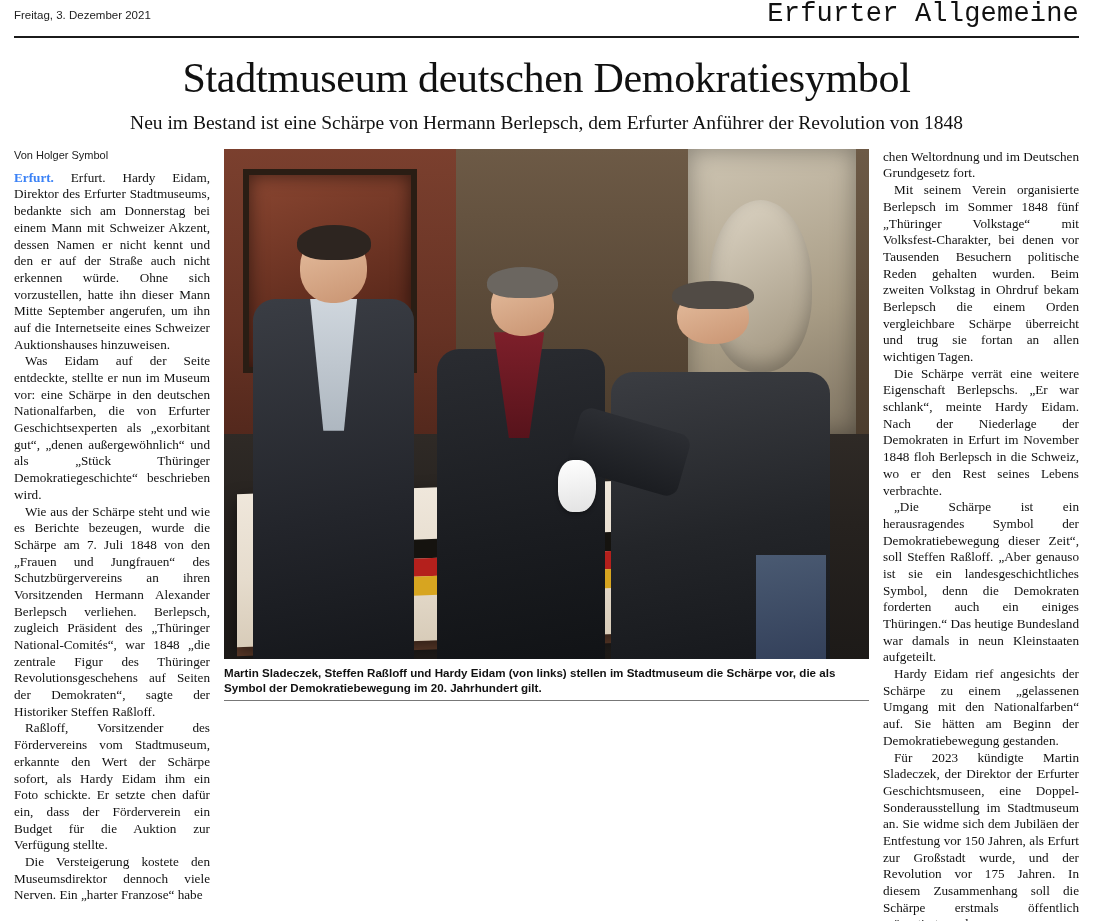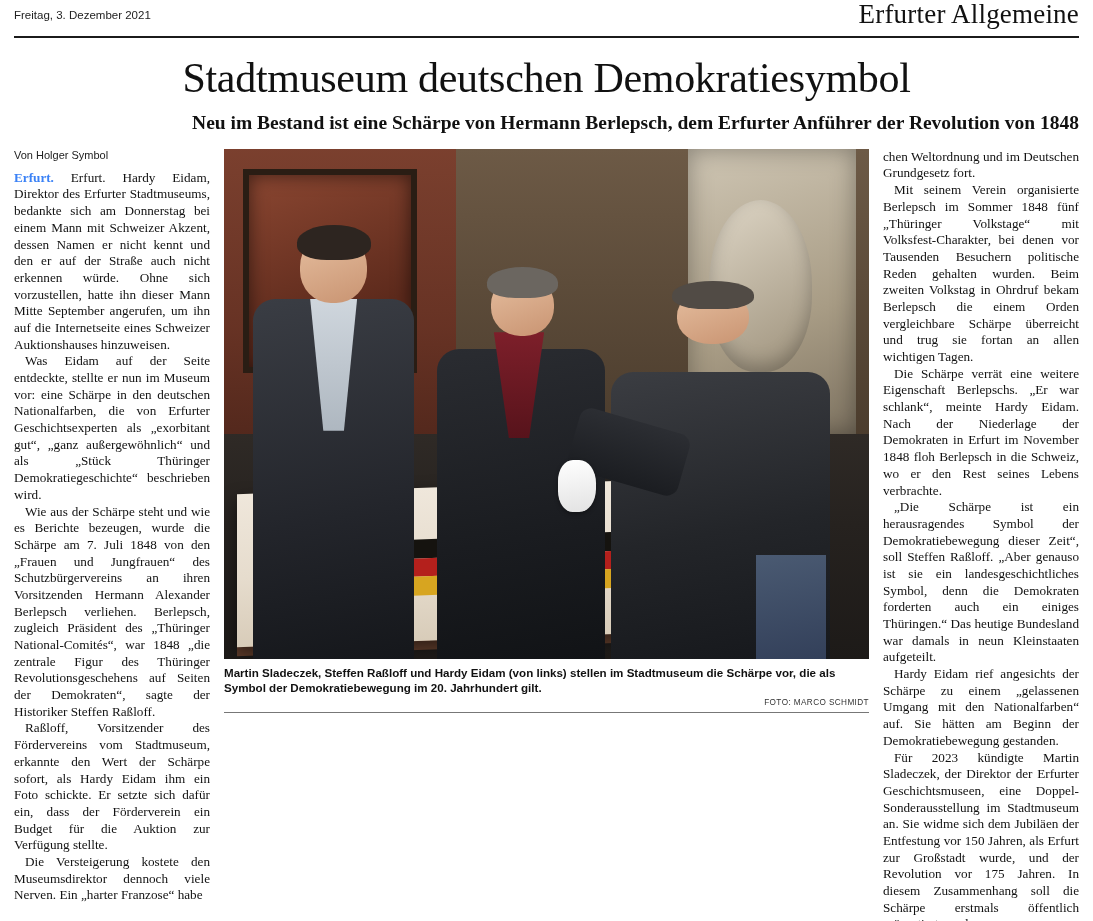--- a/index.html
+++ b/index.html
@@ -29,7 +29,7 @@
     color:#222;
   }
   .masthead-title {
-    font-family:Liberation Serif, serif;
+    font-family:Liberation Mono, monospace;
     font-size:27px;
     letter-spacing:0.2px;
     color:#111;

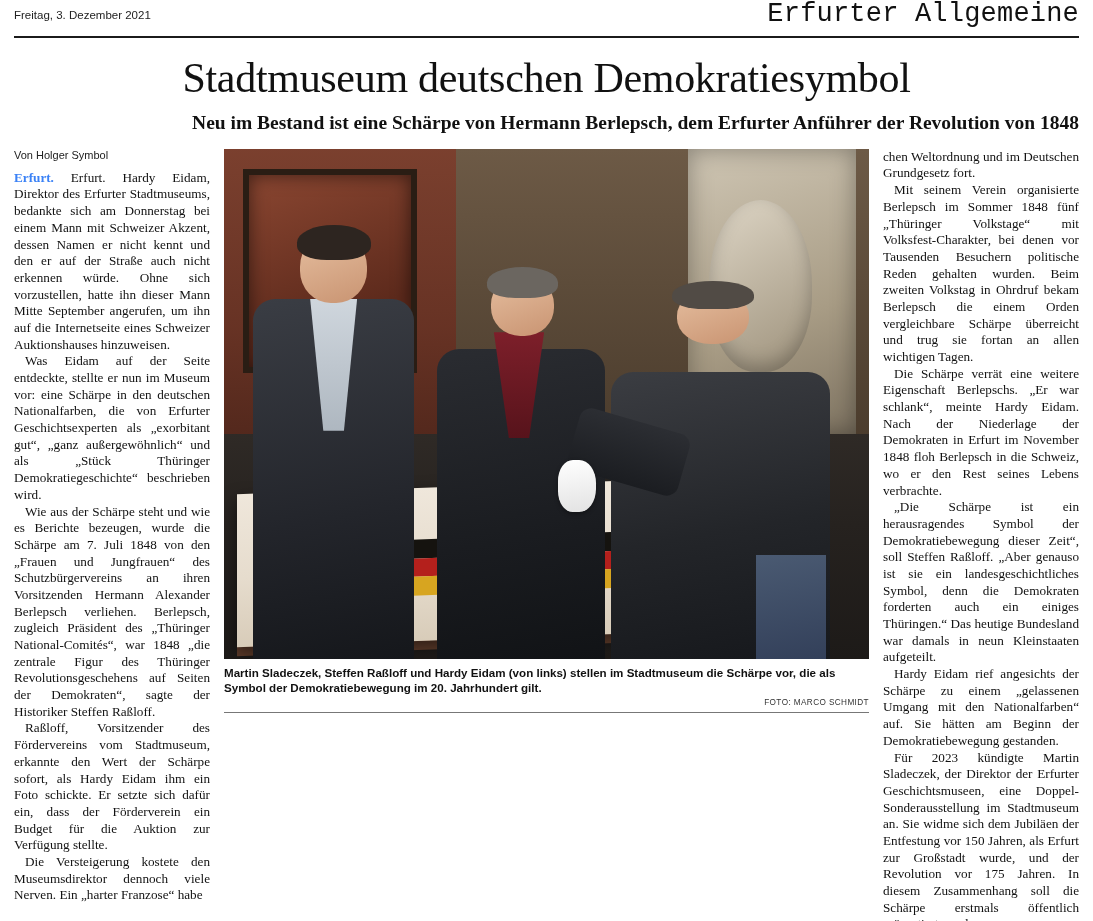--- a/index.html
+++ b/index.html
@@ -50,9 +50,9 @@
     letter-spacing:-0.3px;
   }
   .subhead {
-    text-align:right;
+    text-align:center;
     font-size:19.5px;
-    font-weight:bold;
+    font-weight:normal;
     margin:10px 0 0 0;
     line-height:1.2;
   }

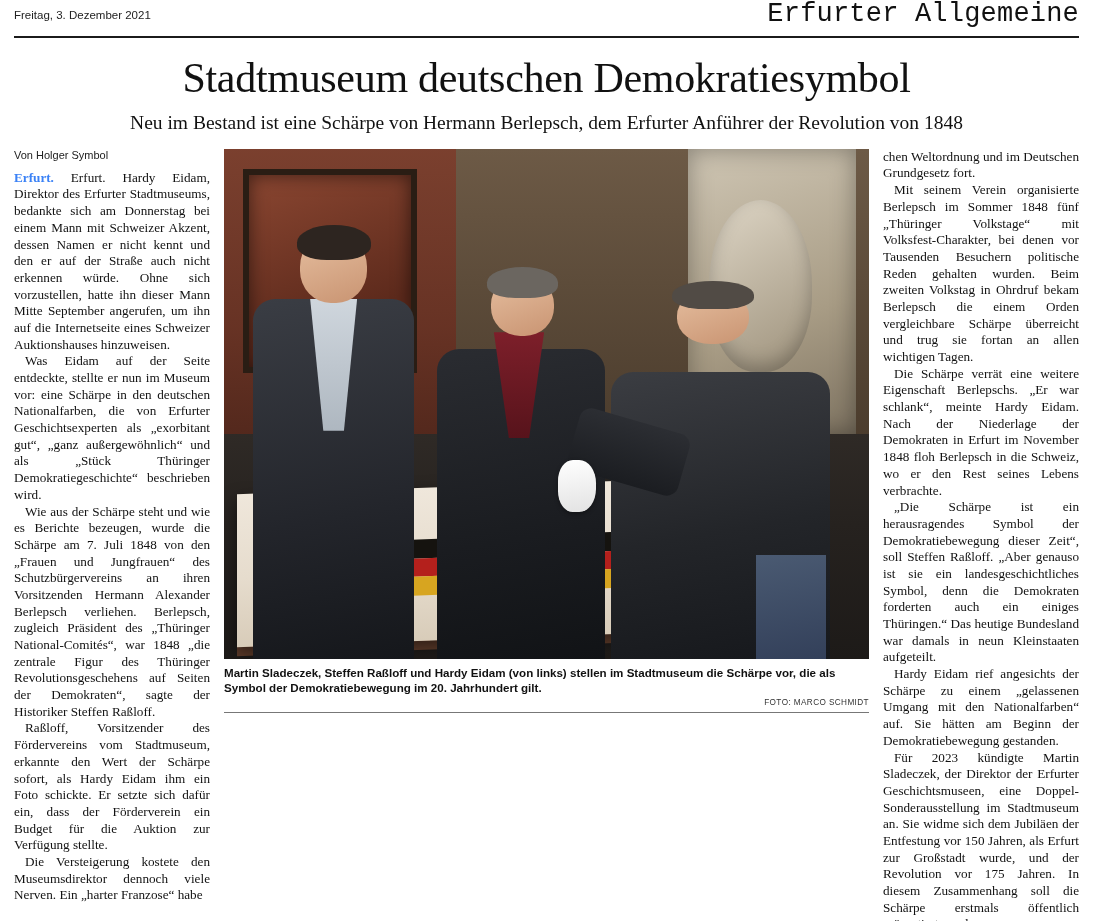--- a/index.html
+++ b/index.html
@@ -264,7 +264,7 @@
     <div class="col">
       <div class="byline">Von Holger Symbol</div>
       <p class="lead"><span class="place">Erfurt.</span> <span>Erfurt. Hardy Eidam, Direktor des Erfurter Stadtmuseums, bedankte sich am Donnerstag bei einem Mann mit Schweizer Akzent, dessen Namen er nicht kennt und den er auf der Straße auch nicht erkennen würde. Ohne sich vorzustellen, hatte ihn dieser Mann Mitte September angerufen, um ihn auf die Internetseite eines Schweizer Auktionshauses hinzuweisen.</span></p>
-      <p>Was Eidam auf der Seite entdeckte, stellte er nun im Museum vor: eine Schärpe in den deutschen Nationalfarben, die von Erfurter Geschichtsexperten als „exorbitant gut“, „ganz außergewöhnlich“ und als „Stück Thüringer Demokratiegeschichte“ beschrieben wird.</p>
+      <p>Was Eidam auf der Seite entdeckte, stellte er nun im Museum vor: eine Schärpe in den deutschen Nationalfarben, die von Erfurter Geschichtsexperten als „exorbitant gut“, „denen außergewöhnlich“ und als „Stück Thüringer Demokratiegeschichte“ beschrieben wird.</p>
       <p>Wie aus der Schärpe steht und wie es Berichte bezeugen, wurde die Schärpe am 7. Juli 1848 von den „Frauen und Jungfrauen“ des Schutzbürgervereins an ihren Vorsitzenden Hermann Alexander Berlepsch verliehen. Berlepsch, zugleich Präsident des „Thüringer National-Comités“, war 1848 „die zentrale Figur des Thüringer Revolutionsgeschehens auf Seiten der Demokraten“, sagte der Historiker Steffen Raßloff.</p>
       <p>Raßloff, Vorsitzender des Fördervereins vom Stadtmuseum, erkannte den Wert der Schärpe sofort, als Hardy Eidam ihm ein Foto schickte. Er setzte sich dafür ein, dass der Förderverein ein Budget für die Auktion zur Verfügung stellte.</p>
       <p>Die Versteigerung kostete den Museumsdirektor dennoch viele Nerven. Ein „harter Franzose“ habe</p>

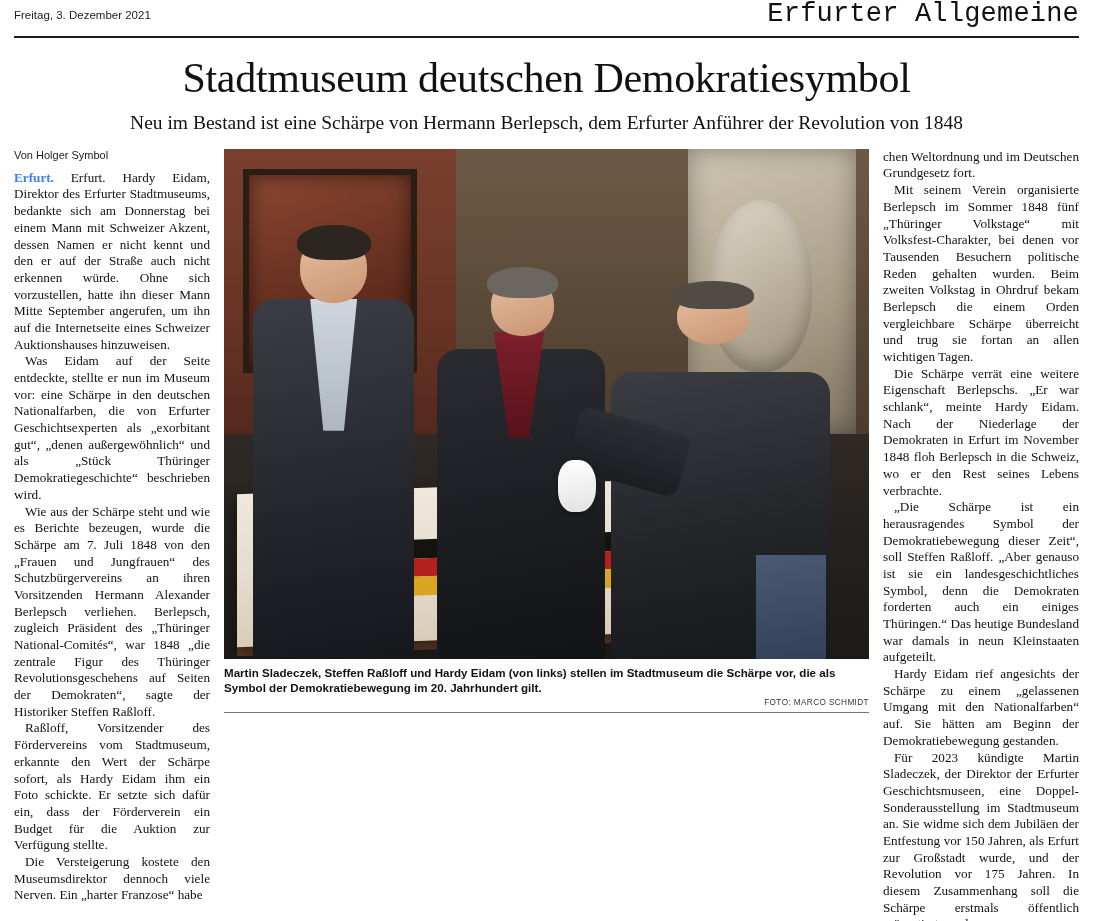--- a/index.html
+++ b/index.html
@@ -320,7 +320,6 @@
       </div>
 
       <div class="caption">Martin Sladeczek, Steffen Raßloff und Hardy Eidam (von links) stellen im Stadtmuseum die Schärpe vor, die als Symbol der Demokratiebewegung im 20. Jahrhundert gilt.</div>
-      <div class="credit">FOTO: MARCO SCHMIDT</div>
       <div class="center-rule"></div>
     </div>
 

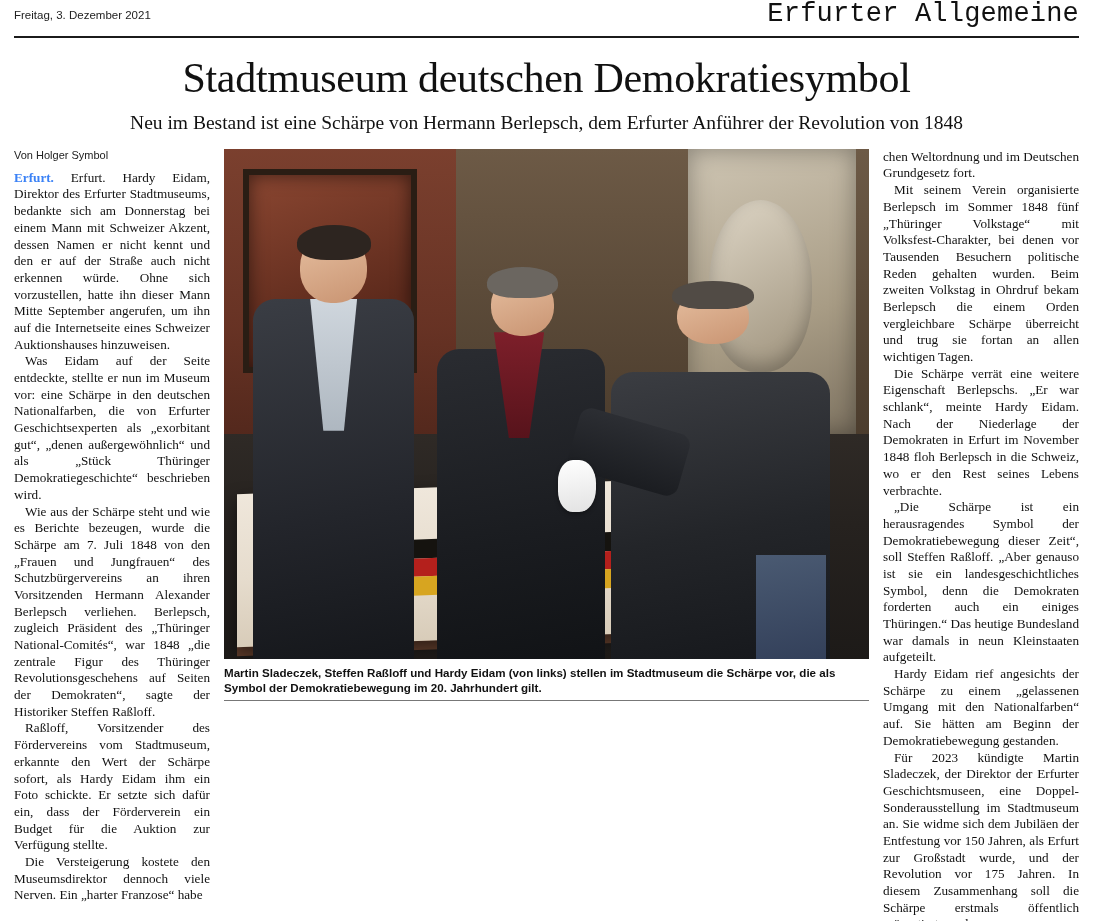--- a/index.html
+++ b/index.html
@@ -266,7 +266,7 @@
       <p class="lead"><span class="place">Erfurt.</span> <span>Erfurt. Hardy Eidam, Direktor des Erfurter Stadtmuseums, bedankte sich am Donnerstag bei einem Mann mit Schweizer Akzent, dessen Namen er nicht kennt und den er auf der Straße auch nicht erkennen würde. Ohne sich vorzustellen, hatte ihn dieser Mann Mitte September angerufen, um ihn auf die Internetseite eines Schweizer Auktionshauses hinzuweisen.</span></p>
       <p>Was Eidam auf der Seite entdeckte, stellte er nun im Museum vor: eine Schärpe in den deutschen Nationalfarben, die von Erfurter Geschichtsexperten als „exorbitant gut“, „denen außergewöhnlich“ und als „Stück Thüringer Demokratiegeschichte“ beschrieben wird.</p>
       <p>Wie aus der Schärpe steht und wie es Berichte bezeugen, wurde die Schärpe am 7. Juli 1848 von den „Frauen und Jungfrauen“ des Schutzbürgervereins an ihren Vorsitzenden Hermann Alexander Berlepsch verliehen. Berlepsch, zugleich Präsident des „Thüringer National-Comités“, war 1848 „die zentrale Figur des Thüringer Revolutionsgeschehens auf Seiten der Demokraten“, sagte der Historiker Steffen Raßloff.</p>
-      <p>Raßloff, Vorsitzender des Fördervereins vom Stadtmuseum, erkannte den Wert der Schärpe sofort, als Hardy Eidam ihm ein Foto schickte. Er setzte sich dafür ein, dass der Förderverein ein Budget für die Auktion zur Verfügung stellte.</p>
+      <p>Raßloff, Vorsitzender des Fördervereins vom Stadtmuseum, erkannte den Wert der Schärpe sofort, als Hardy Eidam ihm ein Foto schickte. Er setzte chen dafür ein, dass der Förderverein ein Budget für die Auktion zur Verfügung stellte.</p>
       <p>Die Versteigerung kostete den Museumsdirektor dennoch viele Nerven. Ein „harter Franzose“ habe</p>
     </div>
 

